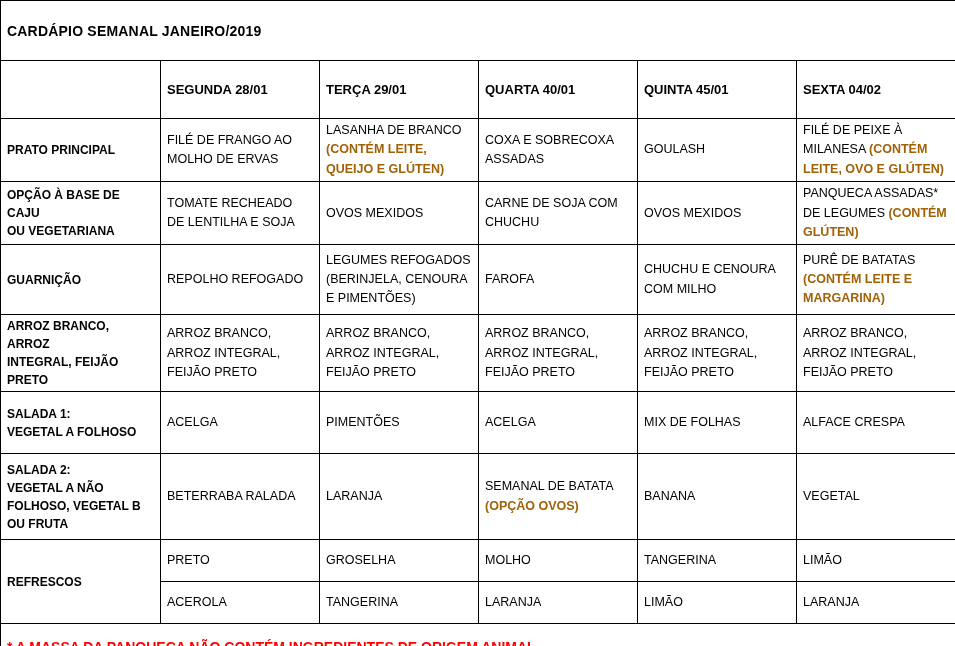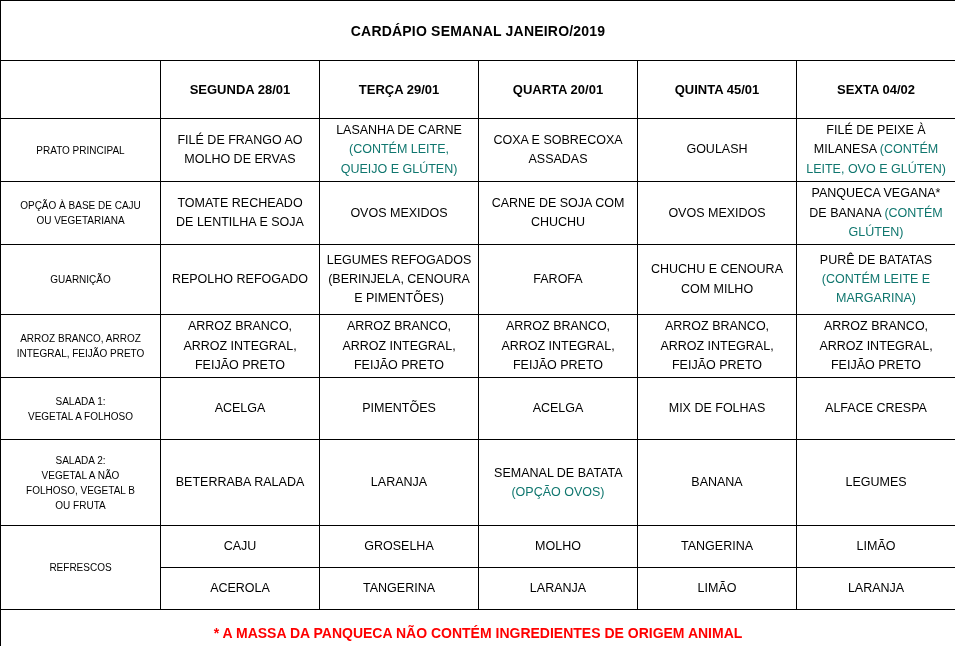--- a/index.html
+++ b/index.html
@@ -18,7 +18,6 @@
   }
   .menu td {
     border: 1px solid #000000;
-    text-align: center;
     vertical-align: middle;
     padding: 2px 6px;
     overflow: hidden;

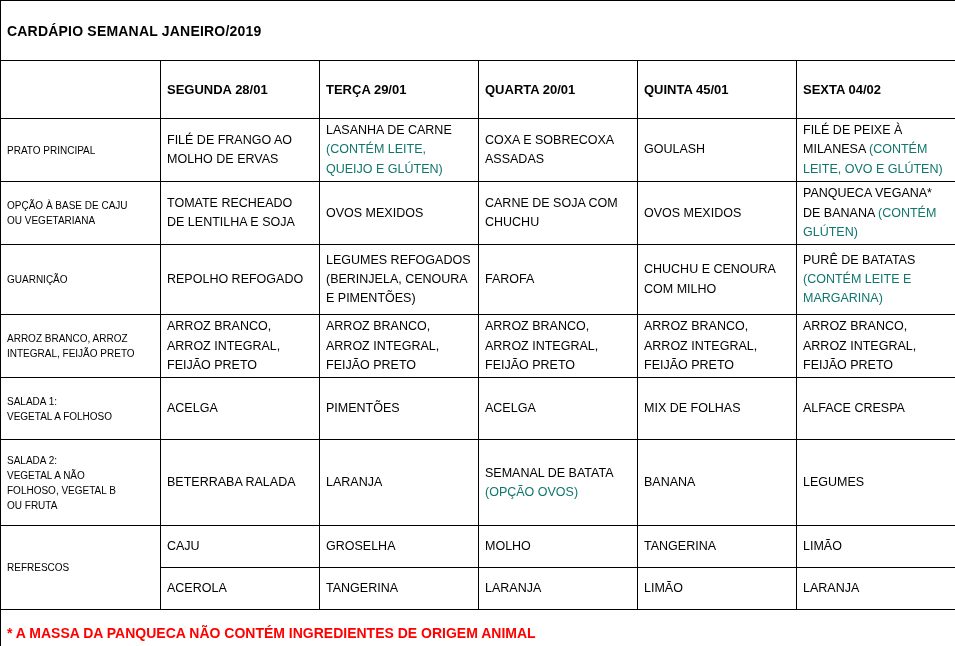--- a/index.html
+++ b/index.html
@@ -84,7 +84,7 @@
       <td class="label"></td>
       <td class="head">SEGUNDA  28/01</td>
       <td class="head">TERÇA 29/01</td>
-      <td class="head">QUARTA 20/01</td>
+      <td class="head">QUARTA 40/01</td>
       <td class="head">QUINTA 45/01</td>
       <td class="head">SEXTA 04/02</td>
     </tr>

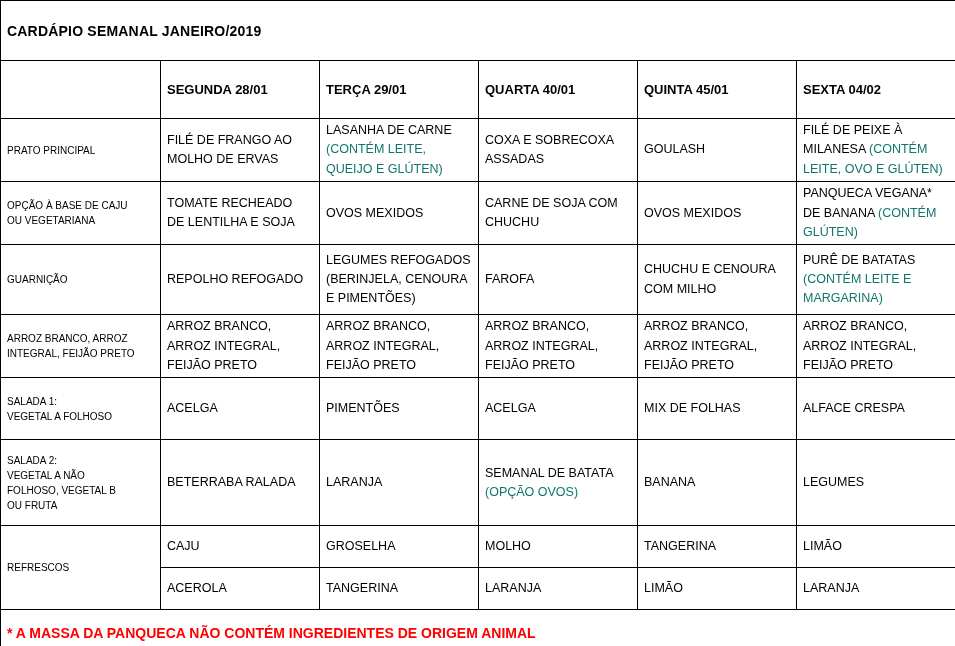--- a/index.html
+++ b/index.html
@@ -92,7 +92,7 @@
     <tr class="r0">
       <td class="label">PRATO PRINCIPAL</td>
       <td class="cell"><span class="t">FILÉ DE FRANGO AO MOLHO DE ERVAS</span></td>
-      <td class="cell"><span class="t">LASANHA DE CARNE</span> <span class="note">(CONTÉM LEITE, QUEIJO E GLÚTEN)</span></td>
+      <td class="cell"><span class="t">LASANHA DE BRANCO</span> <span class="note">(CONTÉM LEITE, QUEIJO E GLÚTEN)</span></td>
       <td class="cell"><span class="t">COXA E SOBRECOXA ASSADAS</span></td>
       <td class="cell"><span class="t">GOULASH</span></td>
       <td class="cell"><span class="t">FILÉ DE PEIXE À MILANESA</span> <span class="note">(CONTÉM LEITE, OVO E GLÚTEN)</span></td>

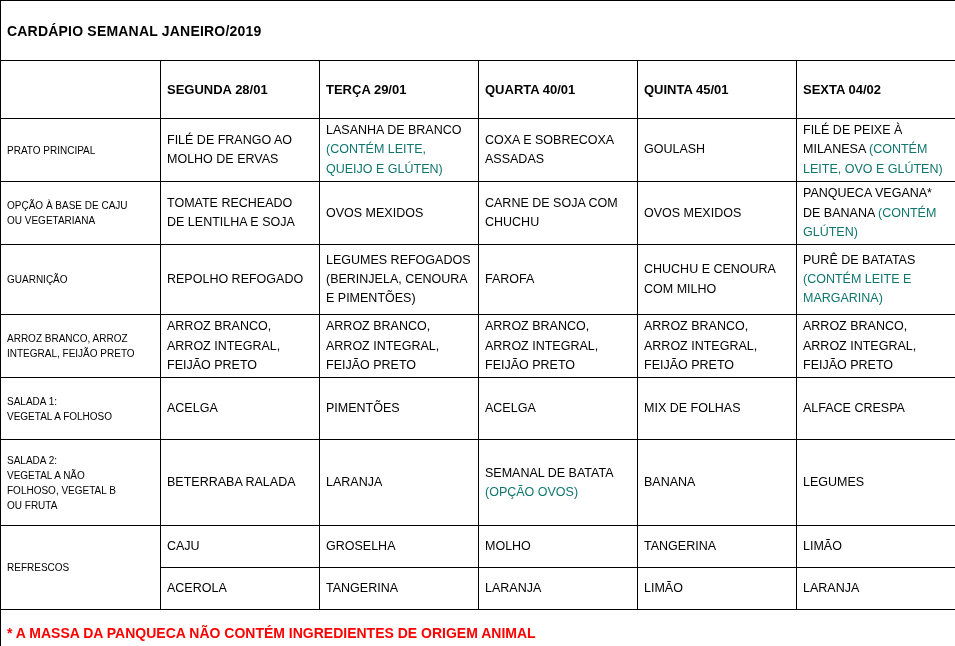--- a/index.html
+++ b/index.html
@@ -32,8 +32,8 @@
     font-size: 13px;
   }
   .label {
-    font-weight: normal;
-    font-size: 10px;
+    font-weight: bold;
+    font-size: 12px;
     line-height: 1.5;
     white-space: pre-line;
     padding: 2px 4px;

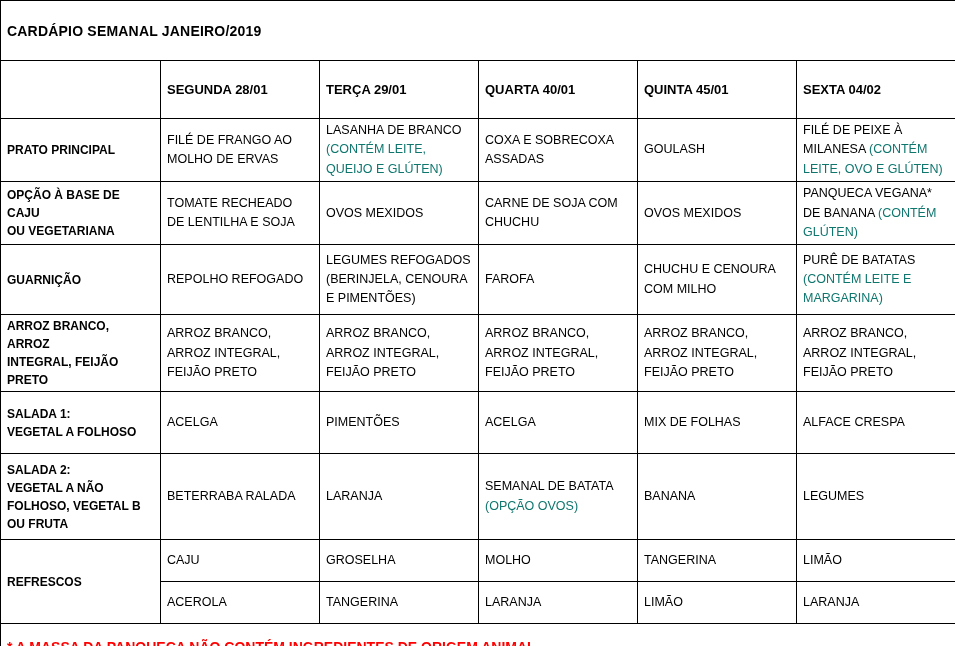--- a/index.html
+++ b/index.html
@@ -43,8 +43,8 @@
     line-height: 1.55;
   }
   .note {
-    color: #0f766e;
-    font-weight: normal;
+    color: #a16207;
+    font-weight: bold;
   }
   .footnote-cell {
     color: #ff0000;

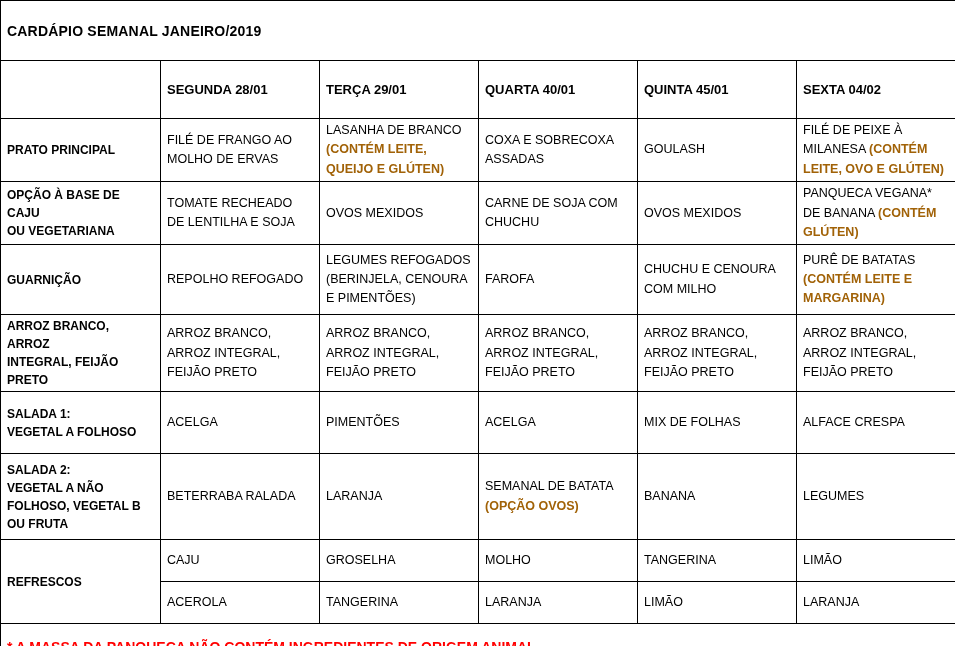--- a/index.html
+++ b/index.html
@@ -105,7 +105,7 @@
       <td class="cell"><span class="t">OVOS MEXIDOS</span></td>
       <td class="cell"><span class="t">CARNE DE SOJA COM CHUCHU</span></td>
       <td class="cell"><span class="t">OVOS MEXIDOS</span></td>
-      <td class="cell"><span class="t">PANQUECA VEGANA* DE BANANA</span> <span class="note">(CONTÉM GLÚTEN)</span></td>
+      <td class="cell"><span class="t">PANQUECA ASSADAS* DE LEGUMES</span> <span class="note">(CONTÉM GLÚTEN)</span></td>
     </tr>
 
     <tr class="r2">

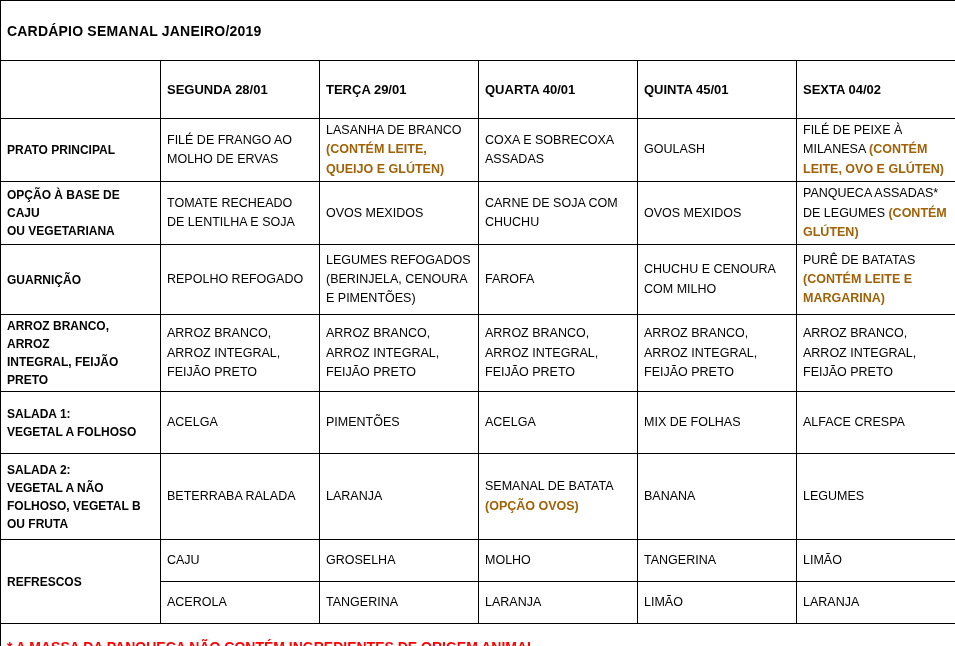--- a/index.html
+++ b/index.html
@@ -146,7 +146,7 @@
       <td class="cell"><span class="t">LARANJA</span></td>
       <td class="cell"><span class="t">SEMANAL DE BATATA</span> <span class="note">(OPÇÃO OVOS)</span></td>
       <td class="cell"><span class="t">BANANA</span></td>
-      <td class="cell"><span class="t">LEGUMES</span></td>
+      <td class="cell"><span class="t">VEGETAL</span></td>
     </tr>
 
     <tr class="r6">

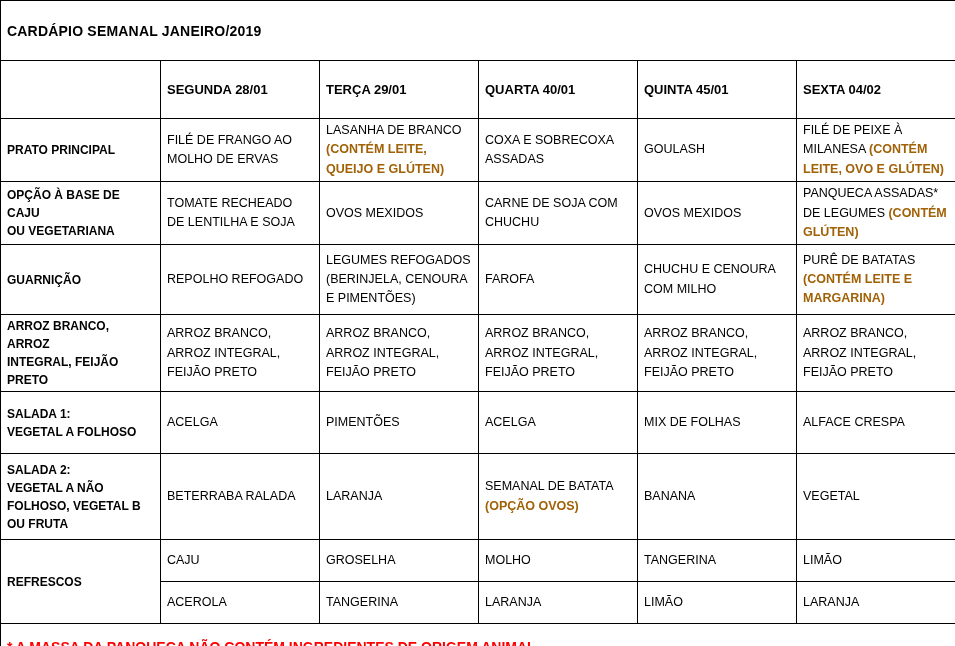--- a/index.html
+++ b/index.html
@@ -151,7 +151,7 @@
 
     <tr class="r6">
       <td class="label" rowspan="2">REFRESCOS</td>
-      <td class="cell"><span class="t">CAJU</span></td>
+      <td class="cell"><span class="t">PRETO</span></td>
       <td class="cell"><span class="t">GROSELHA</span></td>
       <td class="cell"><span class="t">MOLHO</span></td>
       <td class="cell"><span class="t">TANGERINA</span></td>

